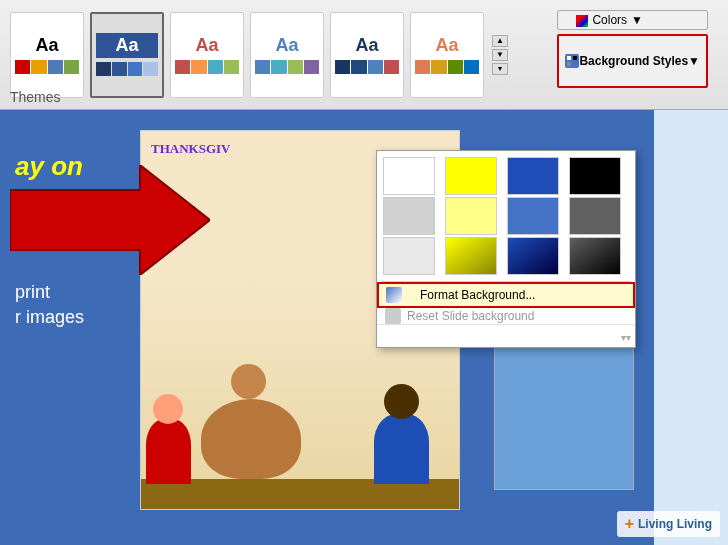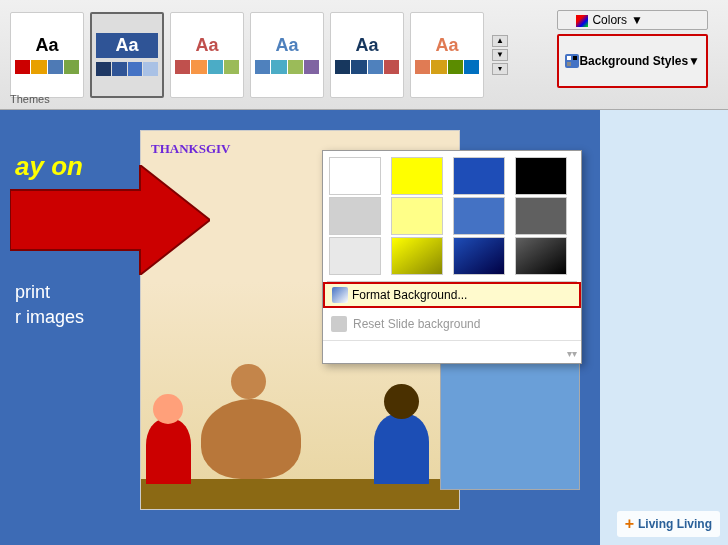--- a/index.html
+++ b/index.html
@@ -125,7 +125,7 @@
       position: absolute;
       bottom: 4px;
       left: 10px;
-      font-size: 11px;
+      font-size: 14px;
       color: #555;
     }
 

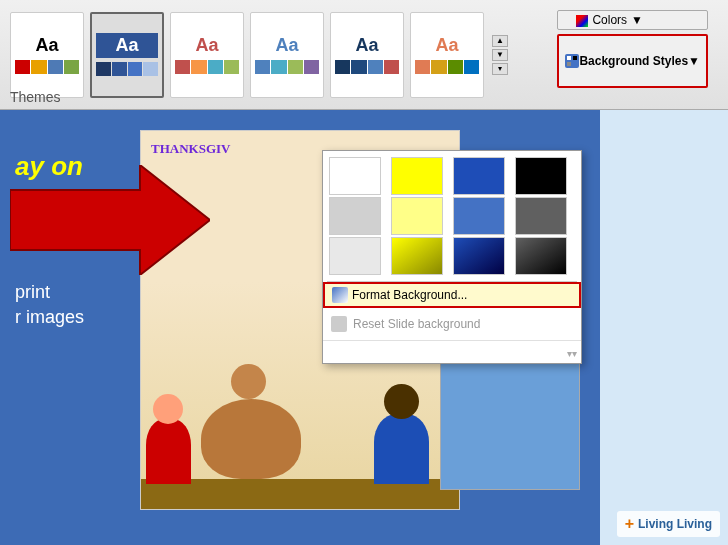--- a/index.html
+++ b/index.html
@@ -134,7 +134,7 @@
       position: absolute;
       top: 110px;
       left: 0;
-      width: 600px;
+      width: 654px;
       height: 435px;
       background: #3d6bb5;
     }

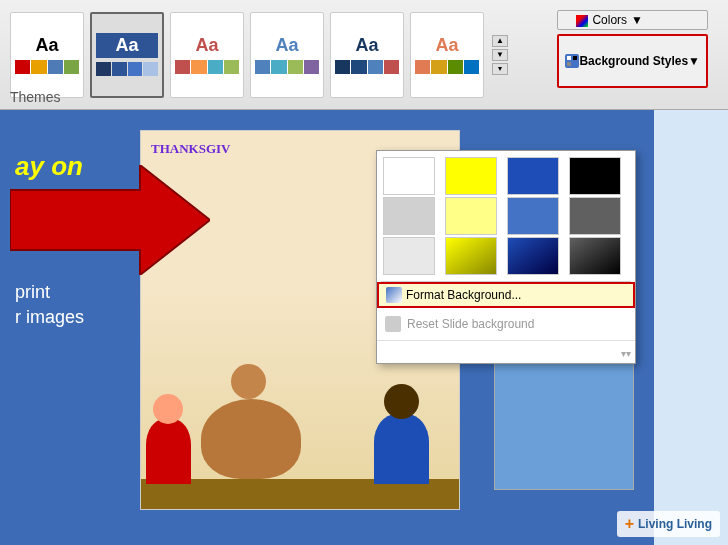--- a/index.html
+++ b/index.html
@@ -231,7 +231,7 @@
     .bg-dropdown-item {
       display: flex;
       align-items: center;
-      gap: 4px;
+      gap: 18px;
       padding: 4px 8px;
       cursor: pointer;
       font-size: 12px;

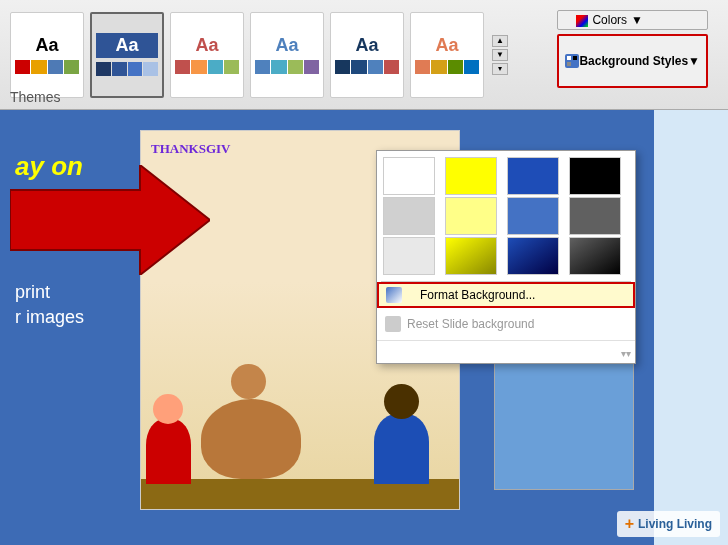--- a/index.html
+++ b/index.html
@@ -258,7 +258,7 @@
       display: flex;
       align-items: center;
       gap: 6px;
-      padding: 8px 8px;
+      padding: 0 8px;
       cursor: default;
       font-size: 12px;
       color: #999;

